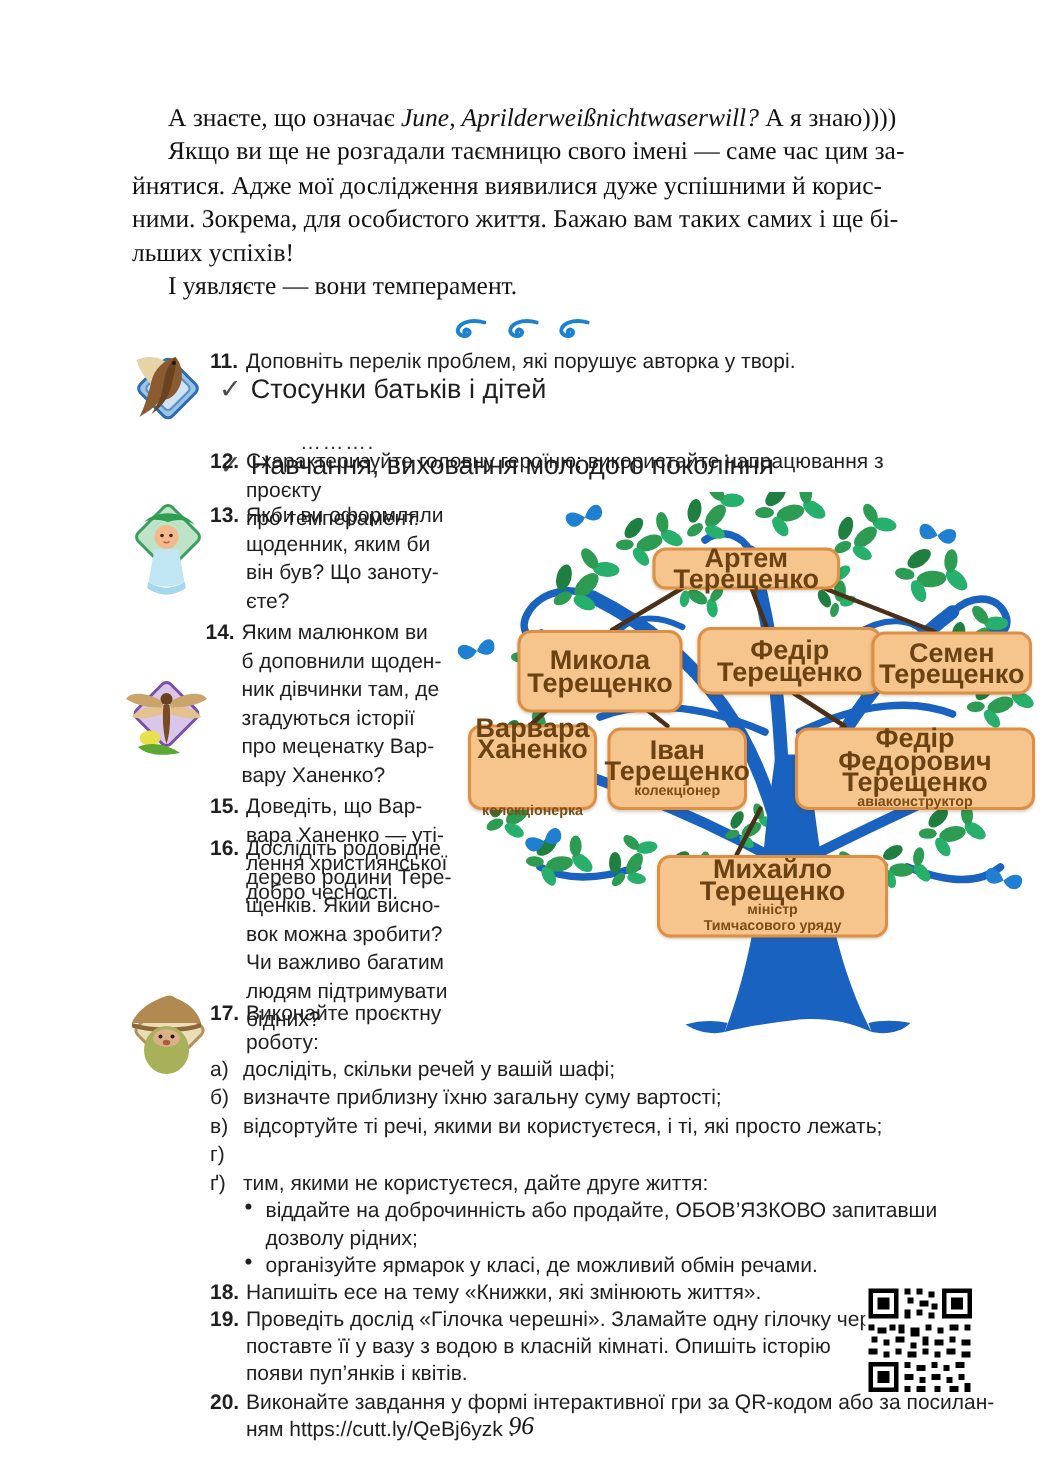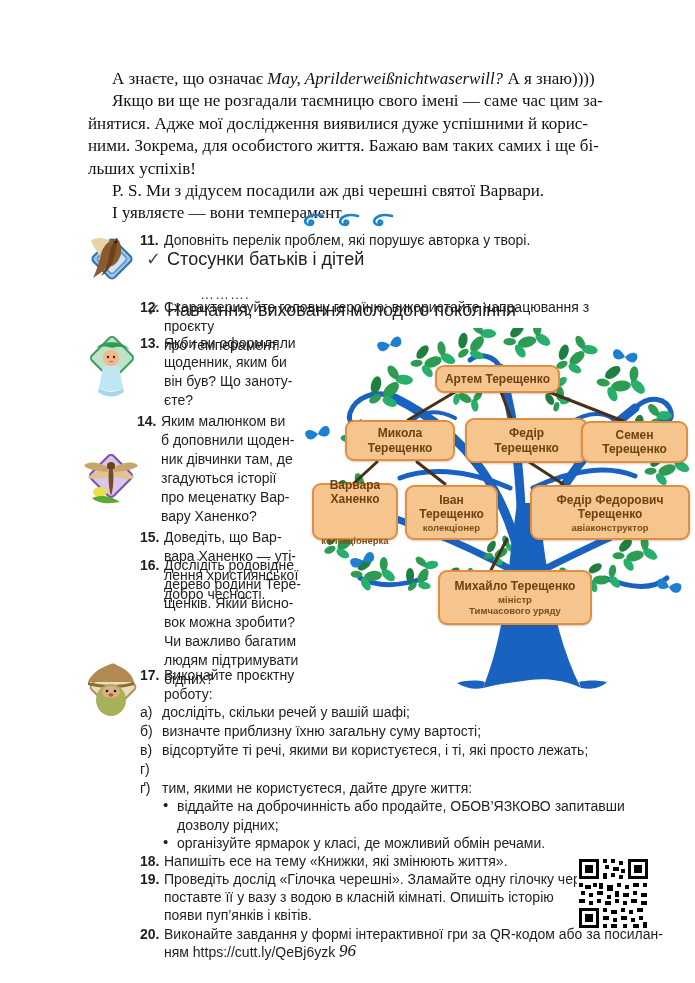--- a/index.html
+++ b/index.html
@@ -59,7 +59,7 @@
 <div class="page">
 
   <section class="intro">
-    <p><span>А знаєте, що означає </span><i>May, Aprilderweißnichtwaserwill?</i><span> А я знаю))))</span></p>
+    <p><span>А знаєте, що означає </span><i>June, Aprilderweißnichtwaserwill?</i><span> А я знаю))))</span></p>
     <p>Якщо ви ще не розгадали таємницю свого імені — саме час цим за-
 йнятися. Адже мої дослідження виявилися дуже успішними й корис-
 ними. Зокрема, для особистого життя. Бажаю вам таких самих і ще бі-

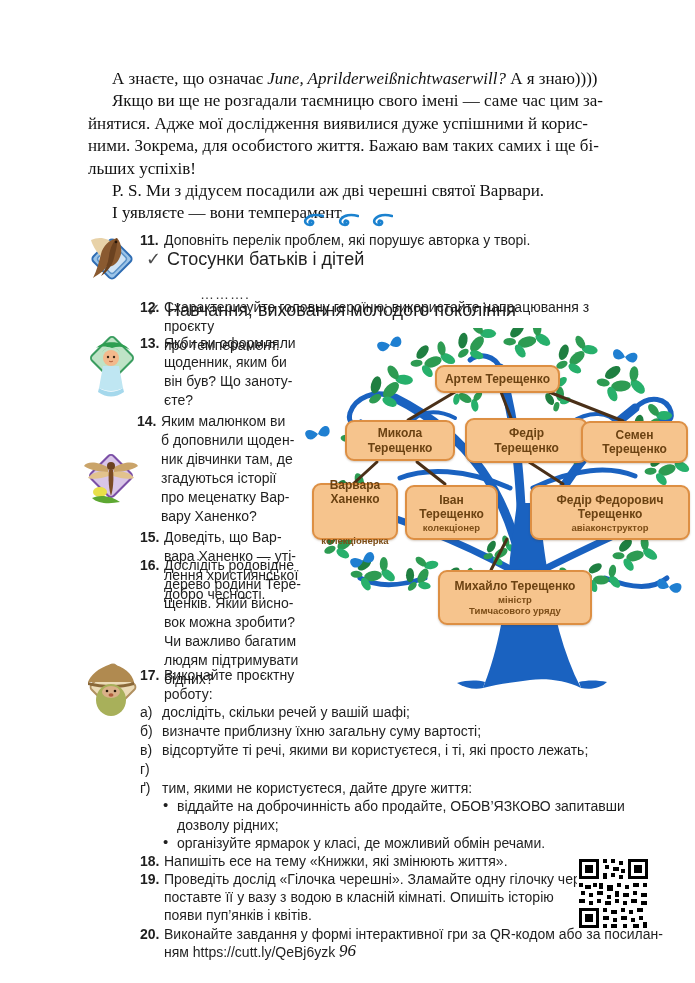--- a/index.html
+++ b/index.html
@@ -64,7 +64,6 @@
 йнятися. Адже мої дослідження виявилися дуже успішними й корис-
 ними. Зокрема, для особистого життя. Бажаю вам таких самих і ще бі-
 льших успіхів!</p>
-    <p>P. S. Ми з дідусем посадили аж дві черешні святої Варвари.</p>
     <p>І уявляєте — вони темперамент.</p>
   </section>
 

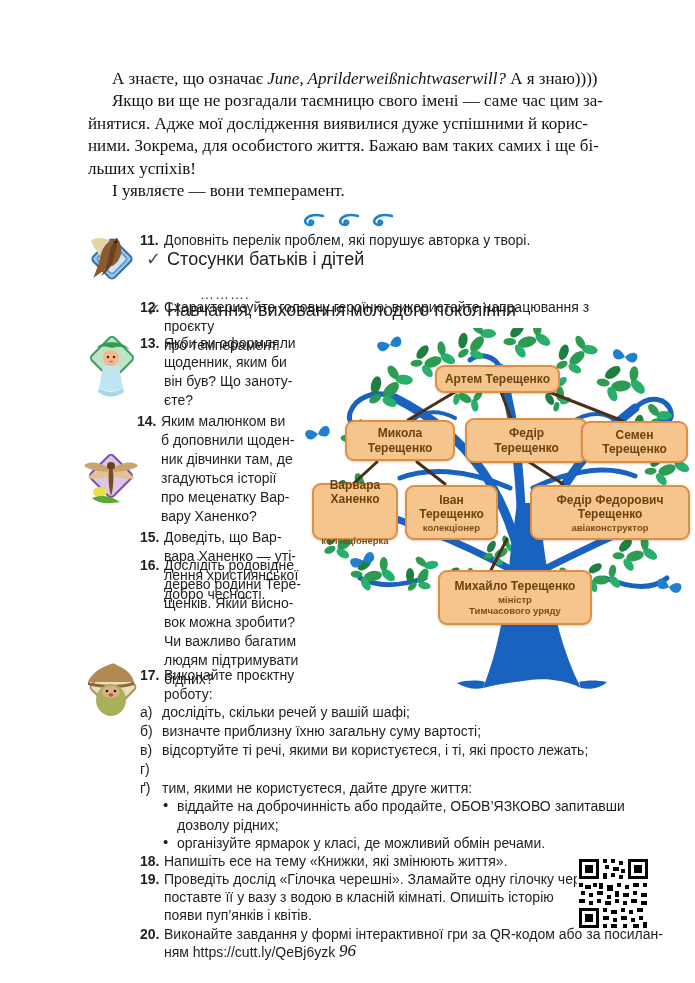--- a/index.html
+++ b/index.html
@@ -43,7 +43,7 @@
          color:#6b4212;font-weight:bold;text-align:center;white-space:pre-line;
          display:flex;flex-direction:column;justify-content:center;align-items:center;
          box-sizing:border-box;padding:2px 4px;box-shadow:0 1px 2px rgba(90,50,10,.25);}
-  .plate .nm{font-size:12px;line-height:14.5px;white-space:pre-line;}
+  .plate .nm{font-size:18px;line-height:14.5px;white-space:pre-line;}
   .plate .sub{font-size:9.5px;line-height:11px;color:#7c4d17;white-space:pre-line;}
 
   

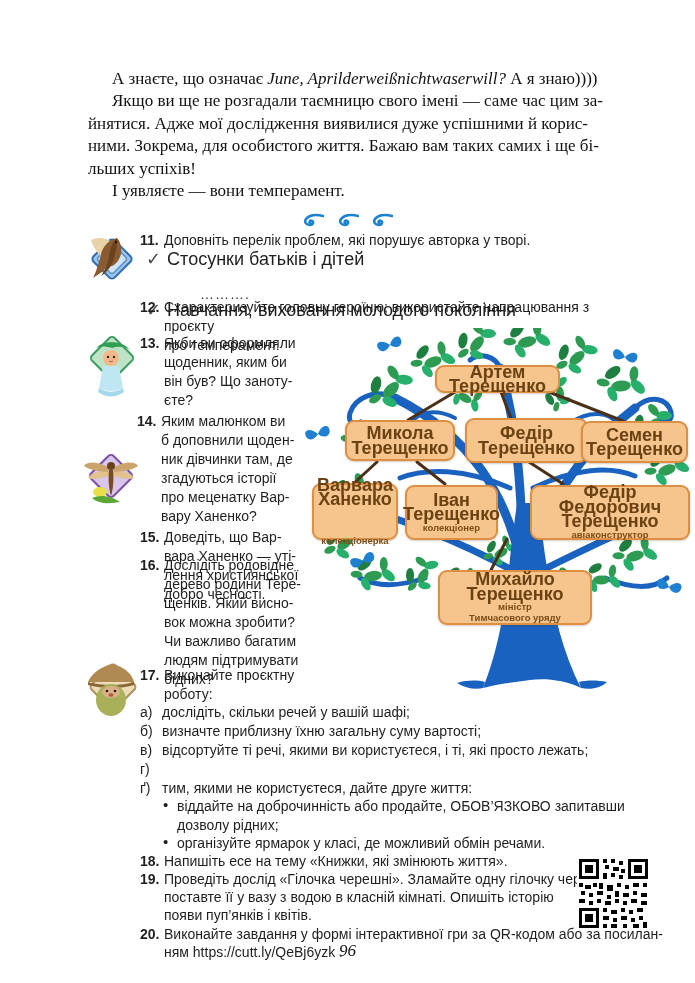--- a/index.html
+++ b/index.html
@@ -268,7 +268,7 @@
     <div class="plate" style="left:130px;top:37px;width:125px;height:28px;">
       <span class="nm">Артем Терещенко</span>
     </div>
-    <div class="plate" style="left:40px;top:92px;width:110px;height:41px;">
+    <div class="plate" style="left:40px;top:92px;width:110px;height:55px;">
       <span class="nm">Микола
 Терещенко</span>
     </div>

